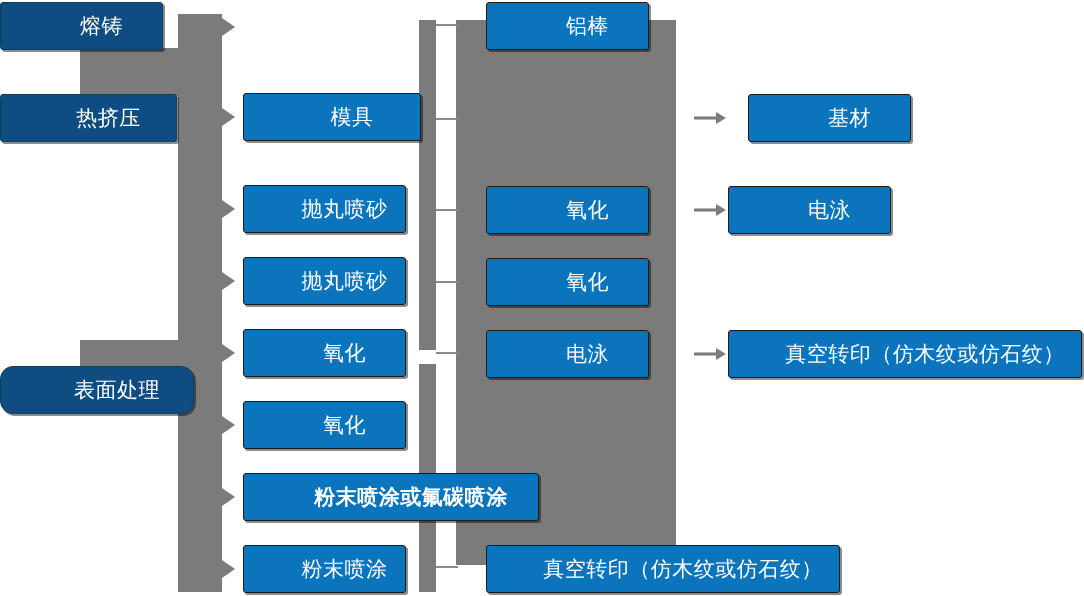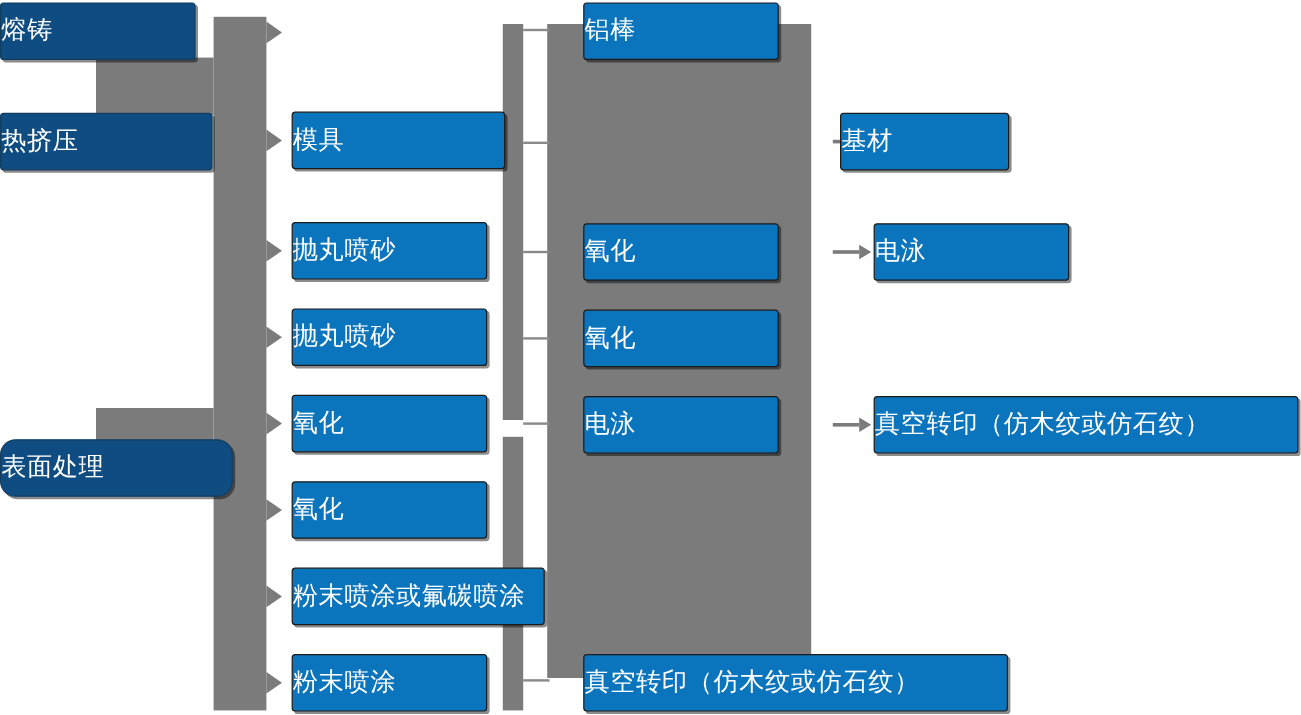--- a/index.html
+++ b/index.html
@@ -22,7 +22,7 @@
     box-sizing: border-box;
     display: flex;
     align-items: center;
-    justify-content: flex-start;
+    justify-content: center;
     color: #ffffff;
     font-size: 21px;
     line-height: 1.1;
@@ -32,6 +32,7 @@
     box-shadow: 2px 2px 0 rgba(0,0,0,0.45);
     border: 1px solid #17374f;
     z-index: 5;
+    padding-left: 40px;
   }
   .node.stage {           
     background: #0F4C81;

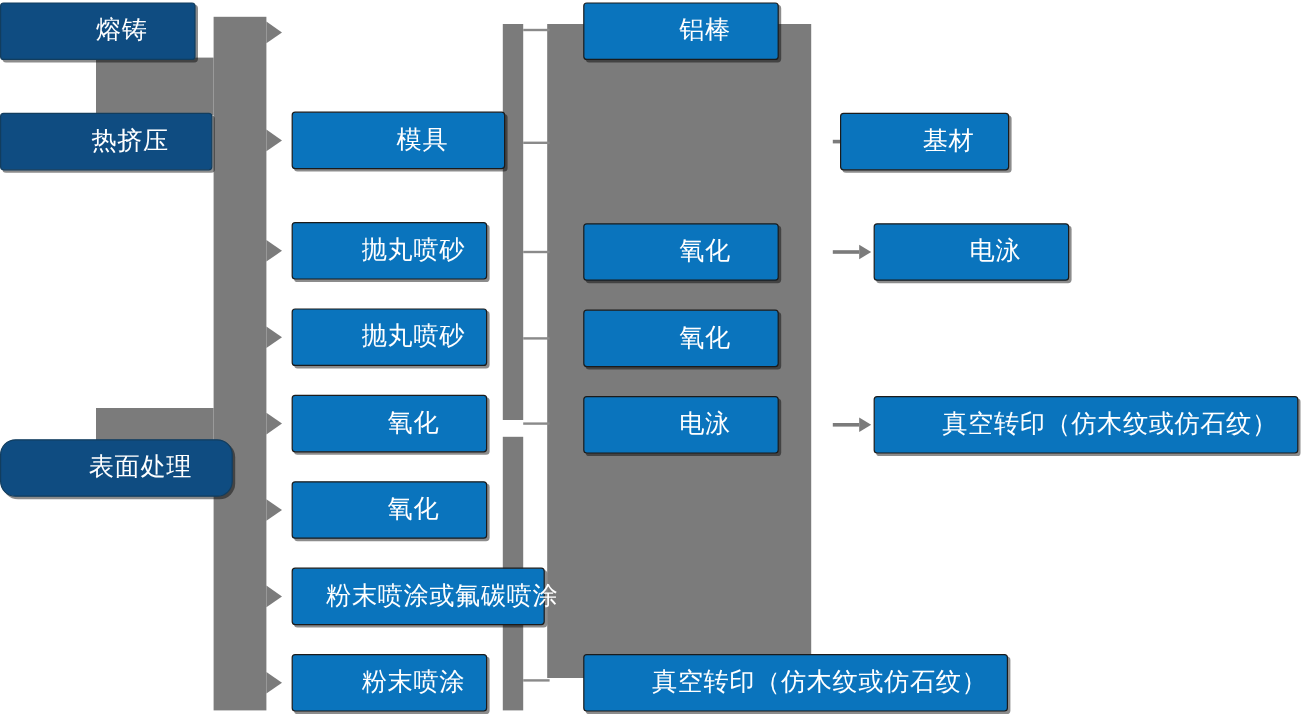--- a/index.html
+++ b/index.html
@@ -179,7 +179,7 @@
     <span>真空转印（仿木纹或仿石纹）</span>
   </div>
 
-  <div class="node step" style="left:700px; top:94px; width:141px; height:48px;">
+  <div class="node step" style="left:748px; top:94px; width:163px; height:48px;">
     <span>基材</span>
   </div>
   <div class="node step" style="left:728px; top:186px; width:163px; height:48px;">

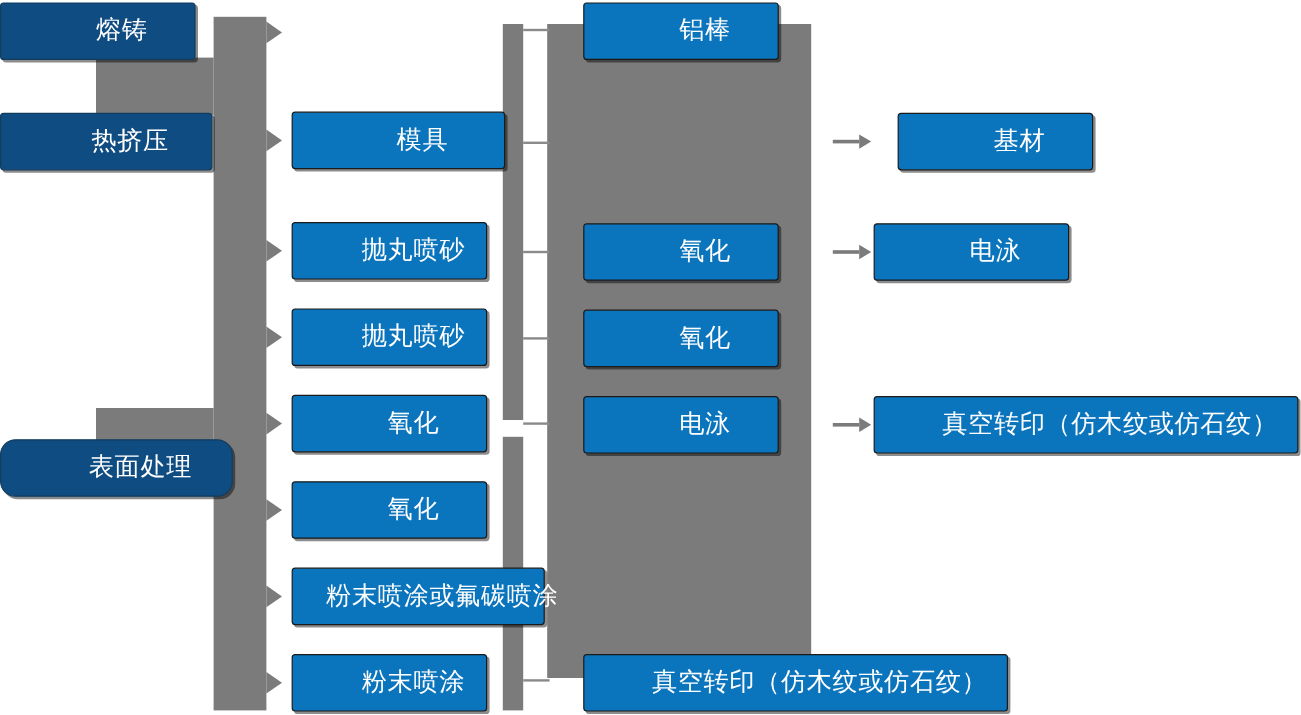--- a/index.html
+++ b/index.html
@@ -156,7 +156,7 @@
   <div class="node step" style="left:243px; top:401px; width:163px; height:48px;">
     <span>氧化</span>
   </div>
-  <div class="node step" style="left:243px; top:473px; width:211px; height:48px;">
+  <div class="node step" style="left:243px; top:473px; width:296px; height:48px;font-weight:bold;">
     <span>粉末喷涂或氟碳喷涂</span>
   </div>
   <div class="node step" style="left:486px; top:2px; width:163px; height:48px;">

